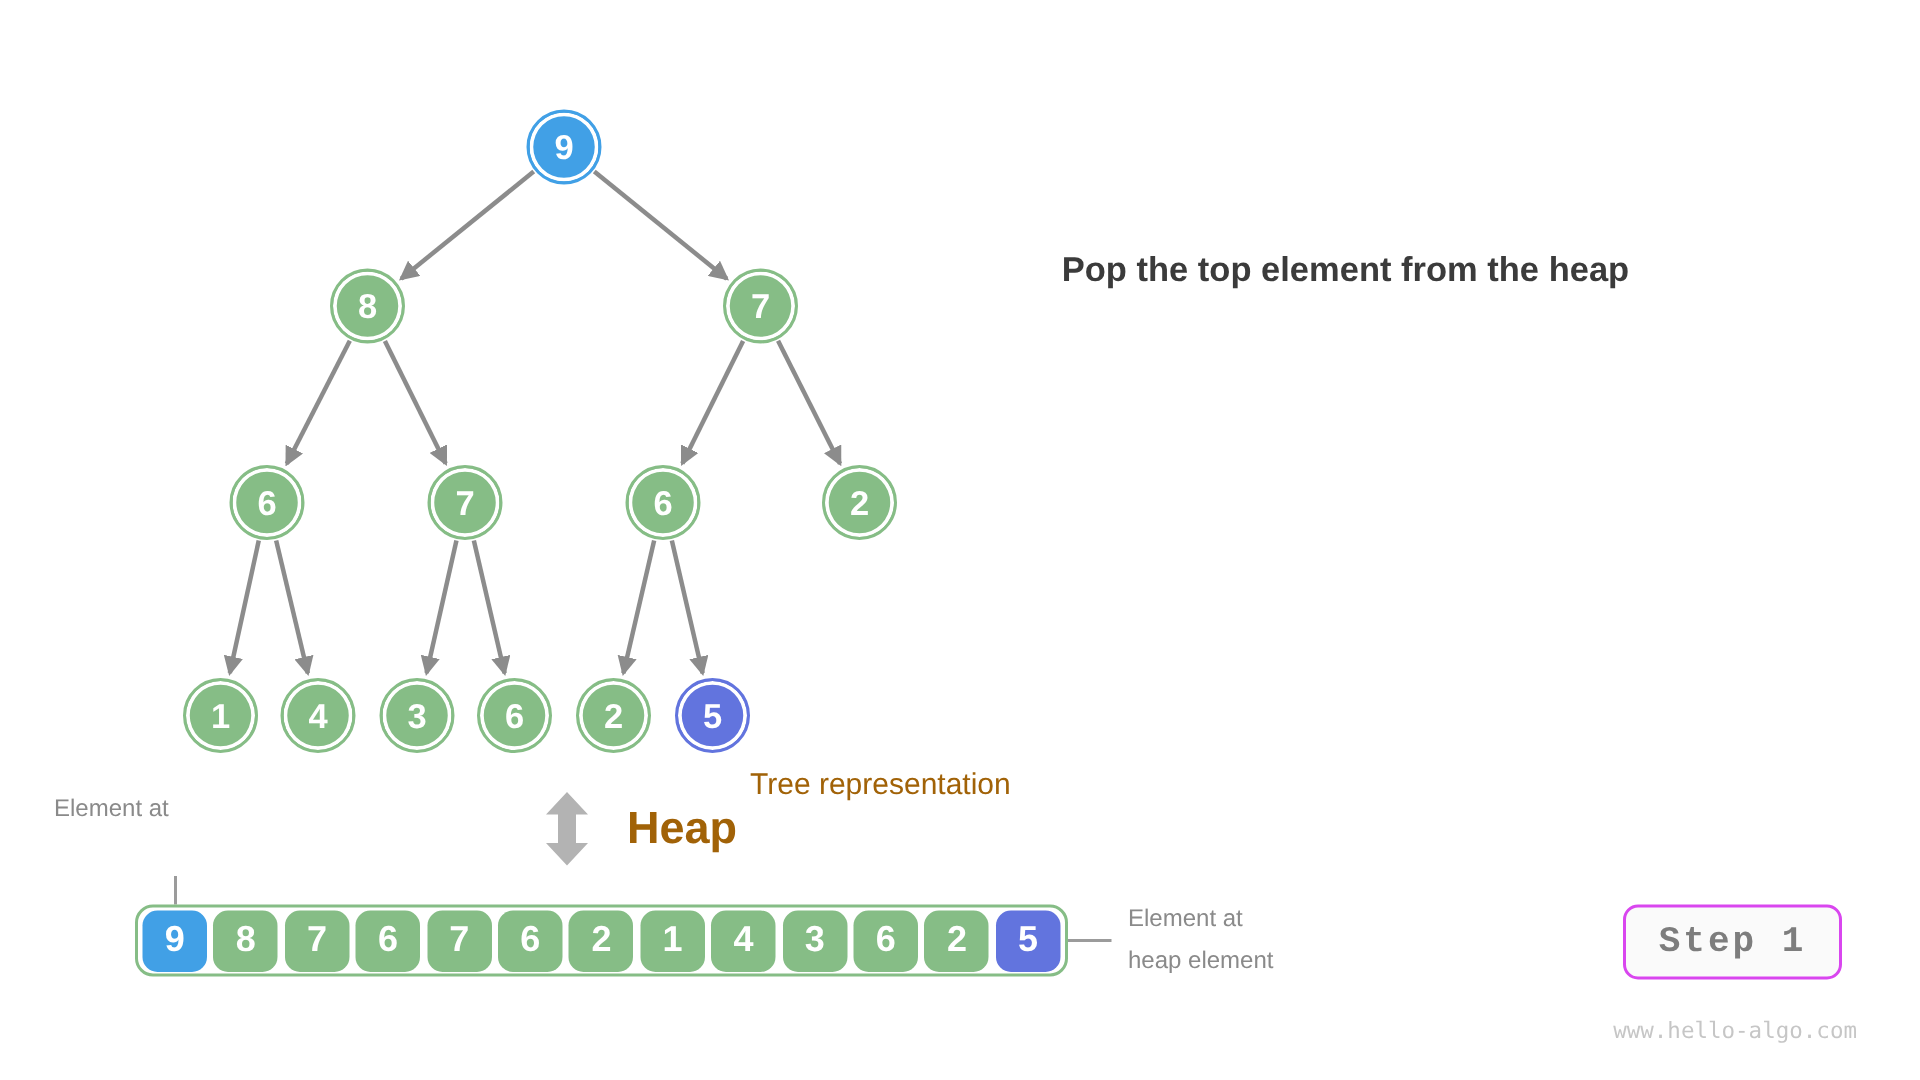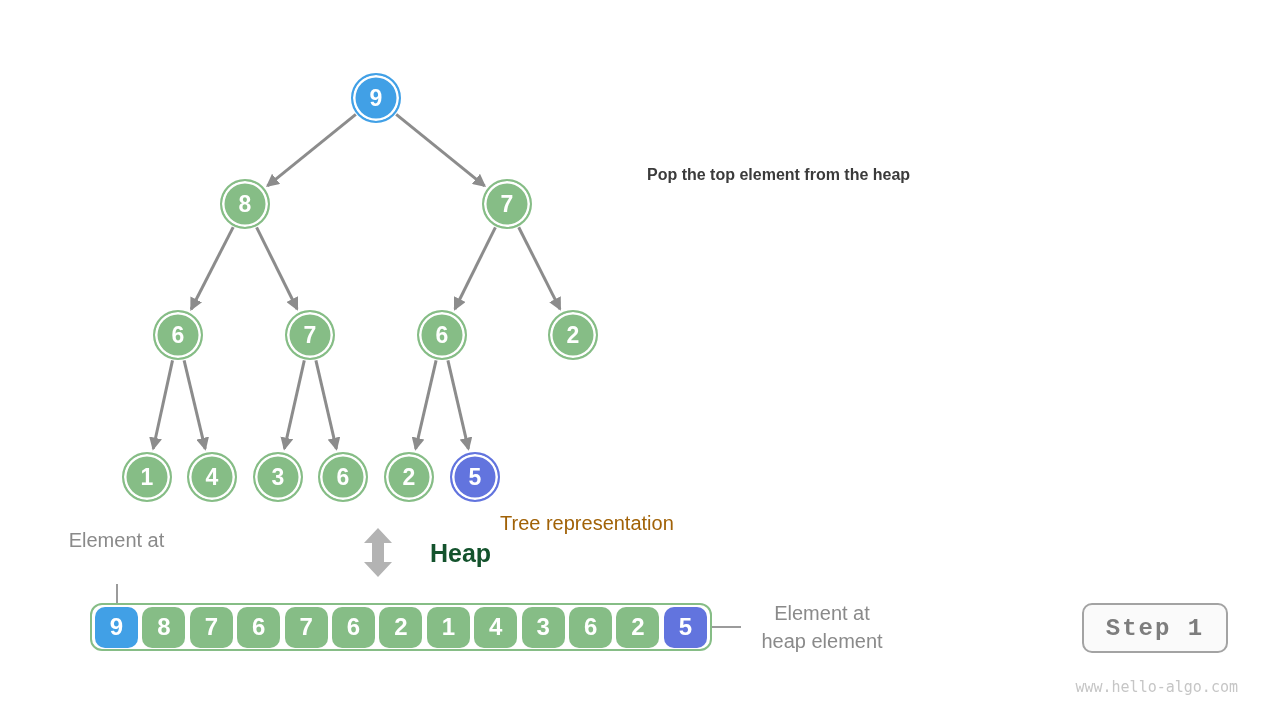--- a/index.html
+++ b/index.html
@@ -15,8 +15,8 @@
     box-shadow:inset 0 0 0 2.5px #ffffff;
   }
   .figure-title{
-    position:absolute;left:647px;top:166px;width:500px;text-align:left;
-    font-size:16px;font-weight:bold;color:#3b3b3b;white-space:nowrap;
+    position:absolute;left:647px;top:166px;width:500px;text-align:center;
+    font-size:23px;font-weight:bold;color:#3b3b3b;white-space:nowrap;
   }
   .ptr-label{
     position:absolute;color:#8a8a8a;font-size:20px;line-height:28px;text-align:center;

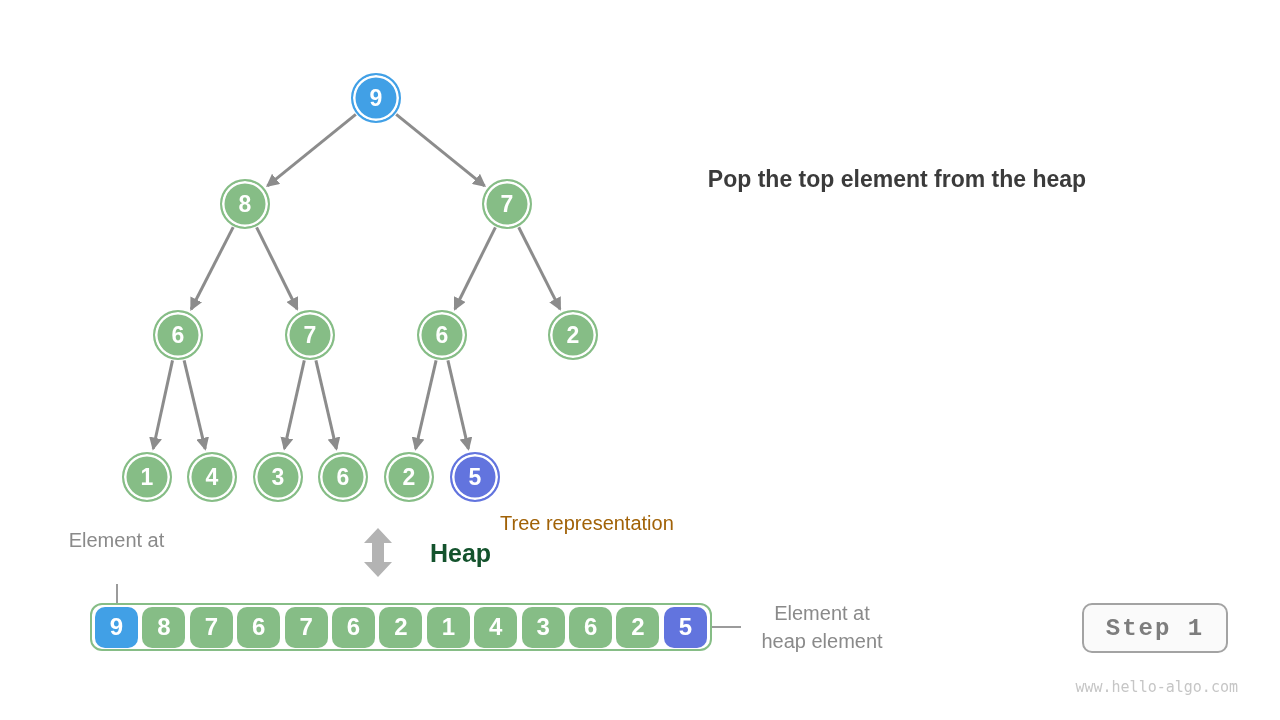--- a/index.html
+++ b/index.html
@@ -19,7 +19,7 @@
     font-size:23px;font-weight:bold;color:#3b3b3b;white-space:nowrap;
   }
   .ptr-label{
-    position:absolute;color:#8a8a8a;font-size:20px;line-height:28px;text-align:center;
+    position:absolute;color:#8a8a8a;font-size:16px;line-height:28px;text-align:left;
   }
   .ptr-top{left:36px;top:526px;width:161px;}
   .ptr-bottom{left:752px;top:599px;width:140px;}

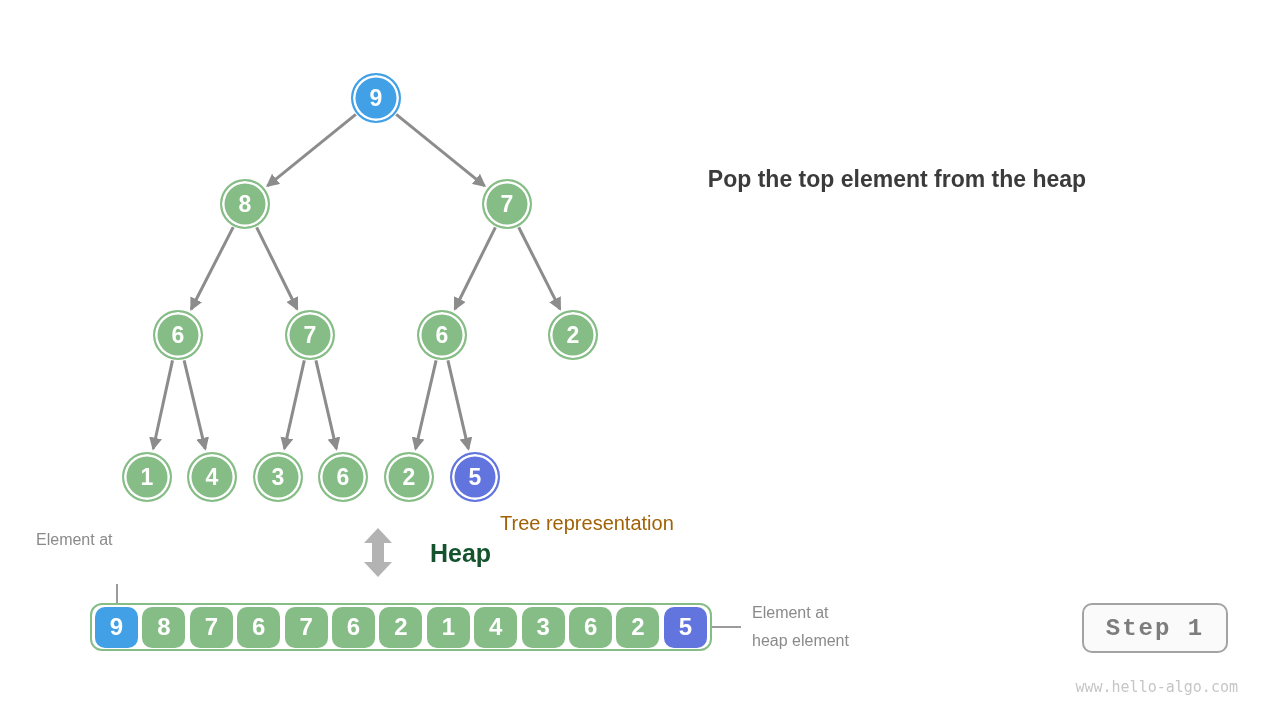--- a/index.html
+++ b/index.html
@@ -26,7 +26,7 @@
   .connector-v{position:absolute;left:116px;top:584px;width:2px;height:19px;background:#9b9b9b;}
   .connector-h{position:absolute;left:712px;top:626px;width:29px;height:2px;background:#9b9b9b;}
   .swap-arrow{position:absolute;left:360px;top:524px;}
-  .heap-label{position:absolute;left:430px;top:538px;font-size:25px;line-height:30px;font-weight:bold;color:#14532d;}
+  .heap-label{position:absolute;left:418px;top:538px;font-size:30px;line-height:30px;font-weight:bold;color:#a16207;}
   .repr-label{position:absolute;left:500px;color:#a16207;font-size:20px;line-height:22px;}
   .repr-tree{top:512px;}
   .repr-array{top:564px;}

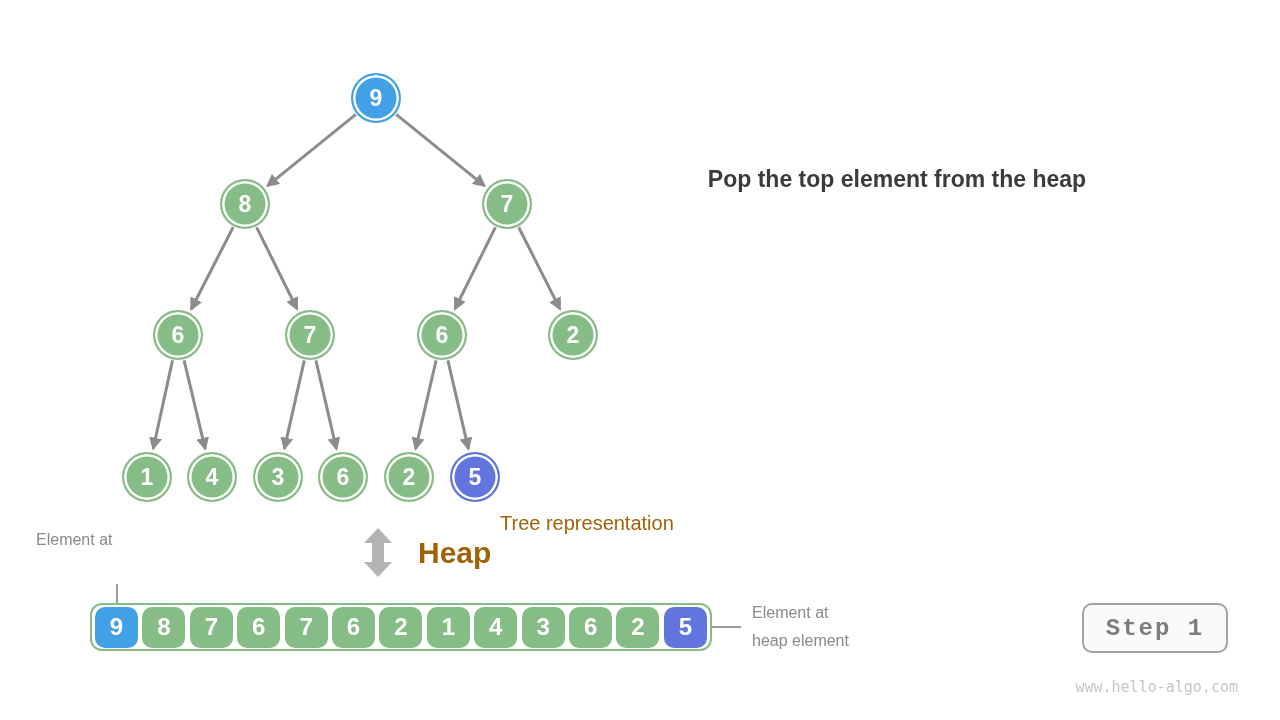--- a/index.html
+++ b/index.html
@@ -42,7 +42,7 @@
   }
   .step-button{
     position:absolute;left:1082px;top:603px;width:146px;height:50px;box-sizing:border-box;
-    border:2px solid #a3a3a3;border-radius:10px;background:#fafafa;
+    border:2px solid #d946ef;border-radius:10px;background:#fafafa;
     display:flex;align-items:center;justify-content:center;
     font-family:"Liberation Mono",monospace;font-weight:bold;font-size:24px;
     color:#7d7d7d;letter-spacing:2px;cursor:pointer;text-align:right;

